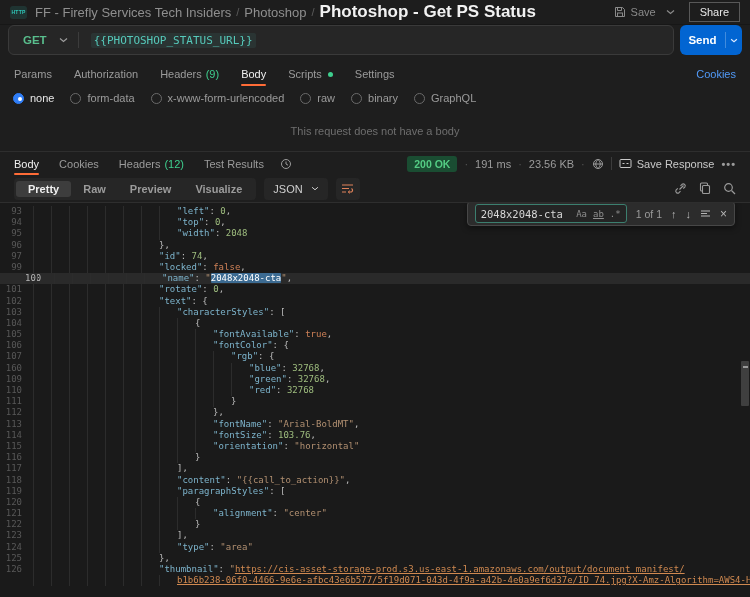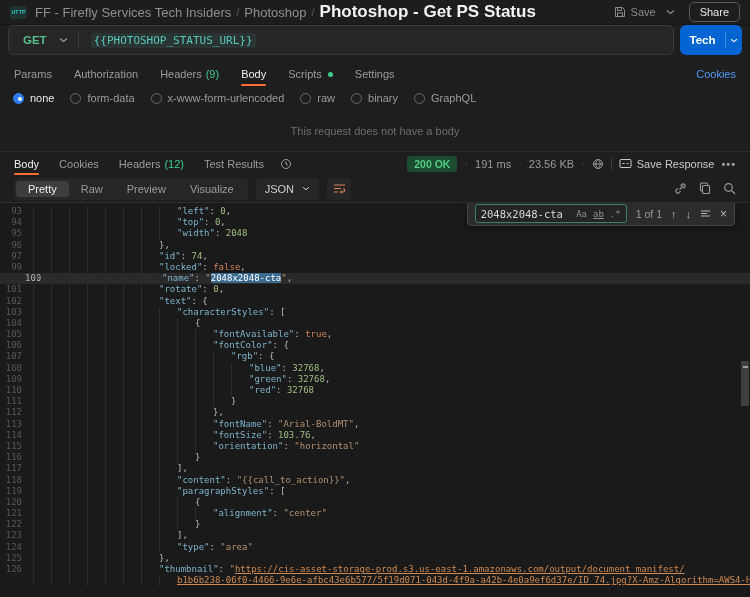--- a/index.html
+++ b/index.html
@@ -29,7 +29,7 @@
   .save-btn { display: flex; align-items: center; gap: 5px; color: #8a8a8a; padding: 3px 4px; border-radius: 3px; }
   .mini-chevron { color: #8a8a8a; display: flex; align-items: center; padding: 3px 2px; }
   .share-btn {
-    margin-left: 8px; border: 1px solid #585858; border-radius: 5px;
+    margin-left: 8px; border: 1px solid #585858; border-radius: 0;
     color: #e8e8e8; padding: 3px 10px; font-size: 11px; background: transparent;
   }
   svg { display: block; }

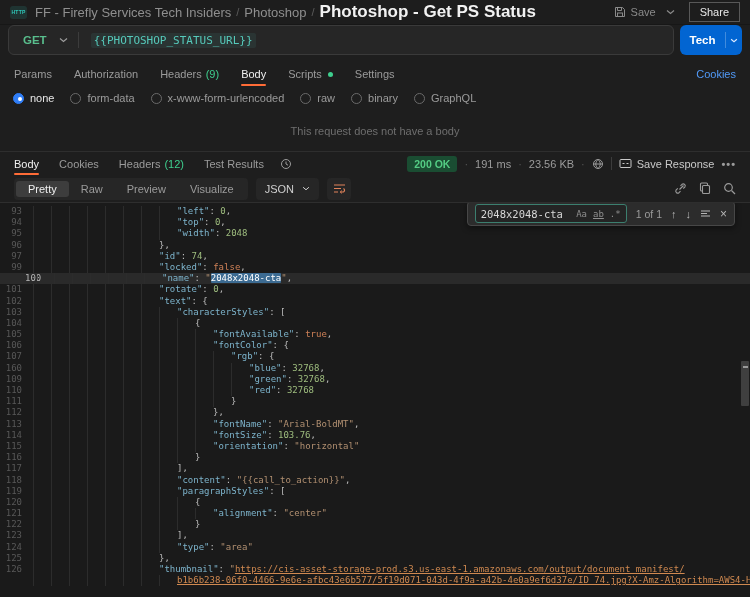--- a/index.html
+++ b/index.html
@@ -192,7 +192,7 @@
       <span class="url-text">{{PHOTOSHOP_STATUS_URL}}</span>
     </div>
     <div class="send-btn">
-      <span class="send-main">Tech</span>
+      <span class="send-main">Send</span>
       <span class="send-sep"></span>
       <span class="send-caret">
         <svg width="8" height="5" viewBox="0 0 9 6" fill="none" stroke="currentColor" stroke-width="1.3">

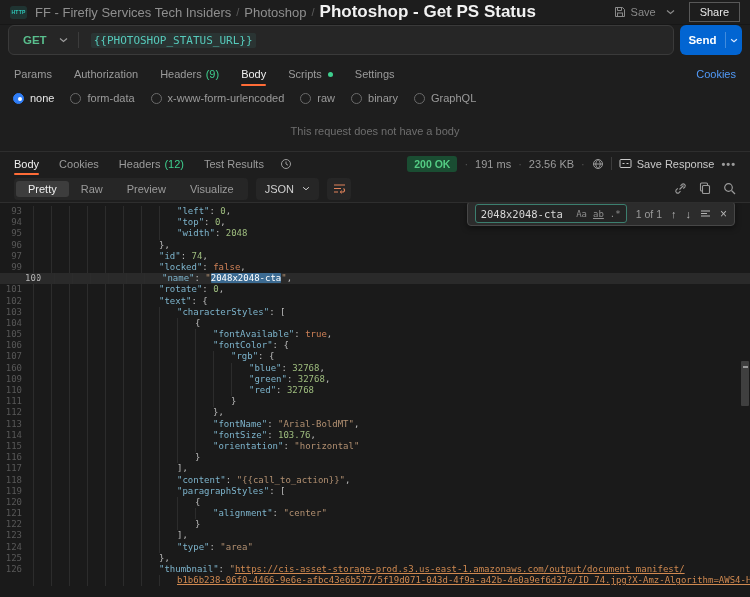--- a/index.html
+++ b/index.html
@@ -87,7 +87,7 @@
 
   .resp-toolbar { height: 27px; flex: none; display: flex; align-items: center; padding: 0 14px; gap: 8px; }
   .seg {
-    display: flex; align-items: center; background: #262626; border-radius: 4px; padding: 2px; height: 22px;
+    display: flex; align-items: center; background: #262626; border-radius: 4px; padding: 2px; height: 22px; font-weight: bold;
   }
   .seg-item { color: #9b9b9b; font-size: 11px; padding: 2px 12px; border-radius: 3px; cursor: pointer; }
   .seg-item.active { background: #3d3d3d; color: #f0f0f0; }

